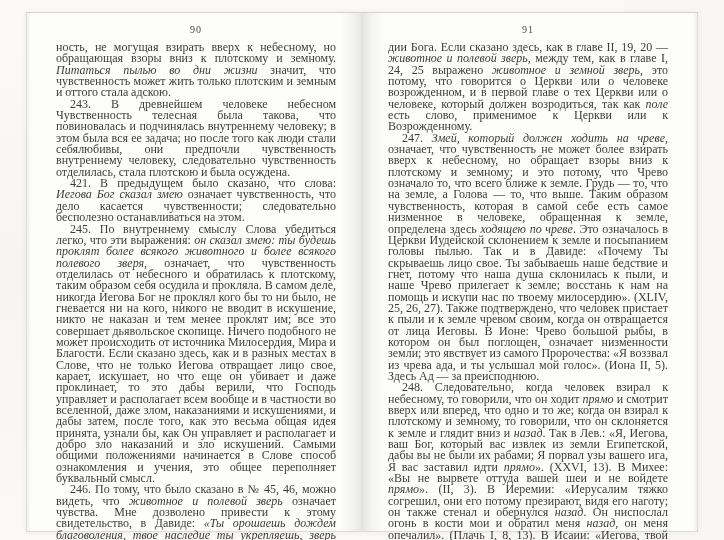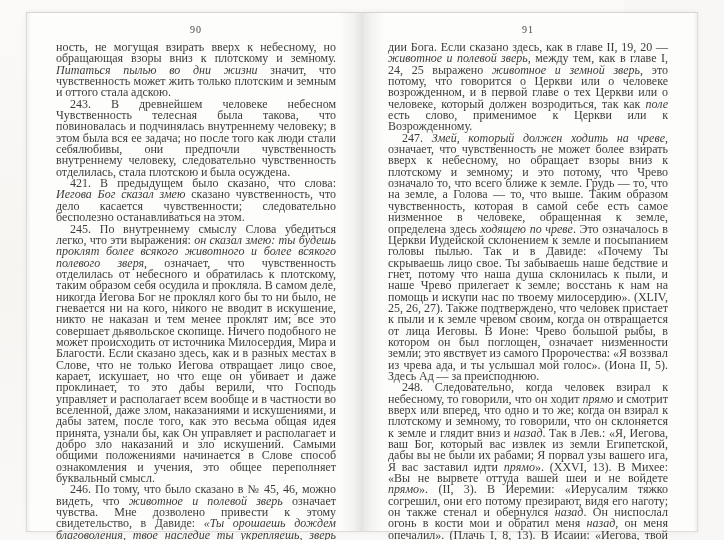--- a/index.html
+++ b/index.html
@@ -110,7 +110,7 @@
         <div class="page-text">
             <p class="para"><span>ность, не могущая взирать вверх к небесному, но обращающая взоры вниз к плотскому и земному. </span><span class="it">Питаться пылью во дни жизни</span><span> значит, что чувственность может жить только плотским и земным и оттого стала адскою.</span></p>
             <p class="para indent"><span>243. В древнейшем человеке небесном Чувственность телесная была такова, что повиновалась и подчинялась внутреннему человеку; в этом была вся ее задача; но после того как люди стали себялюбивы, они предпочли чувственность внутреннему человеку, следовательно чувственность отделилась, стала плотскою и была осуждена.</span></p>
-            <p class="para indent"><span>421. В предыдущем было сказано, что слова: </span><span class="it">Иегова Бог сказал змею</span><span> сказано чувственность, что дело касается чувственности; следовательно бесполезно останавливаться на этом.</span></p>
+            <p class="para indent"><span>421. В предыдущем было сказано, что слова: </span><span class="it">Иегова Бог сказал змею</span><span> означает чувственность, что дело касается чувственности; следовательно бесполезно останавливаться на этом.</span></p>
             <p class="para indent"><span>245. По внутреннему смыслу Слова убедиться легко, что эти выражения: </span><span class="it">он сказал змею: ты будешь проклят более всякого животного и более всякого полевого зверя</span><span>, означает, что чувственность отделилась от небесного и обратилась к плотскому, таким образом себя осудила и прокляла. В самом деле, никогда Иегова Бог не проклял кого бы то ни было, не гневается ни на кого, никого не вводит в искушение, никто не наказан и тем менее проклят им; все это совершает дьявольское скопище. Ничего подобного не может происходить от источника Милосердия, Мира и Благости. Если сказано здесь, как и в разных местах в Слове, что не только Иегова отвращает лицо свое, карает, искушает, но что еще он убивает и даже проклинает, то это дабы верили, что Господь управляет и располагает всем вообще и в частности во вселенной, даже злом, наказаниями и искушениями, и дабы затем, после того, как это весьма общая идея принята, узнали бы, как Он управляет и располагает и добро зло наказаний и зло искушений. Самыми общими положениями начинается в Слове способ ознакомления и учения, это общее переполняет буквальный смысл.</span></p>
             <p class="para indent"><span>246. По тому, что было сказано в № 45, 46, можно видеть, что </span><span class="it">животное и полевой зверь</span><span> означает чувства. Мне дозволено привести к этому свидетельство, в Давиде: </span><span class="it">«Ты орошаешь дождем благоволения, твое наследие ты укрепляешь, зверь будет в нем обитать»</span><span>. (LXVIII, 10, 11). Полевой зверь там принят за чувство добра, оно будет жить в насле-</span></p>
           </div>

